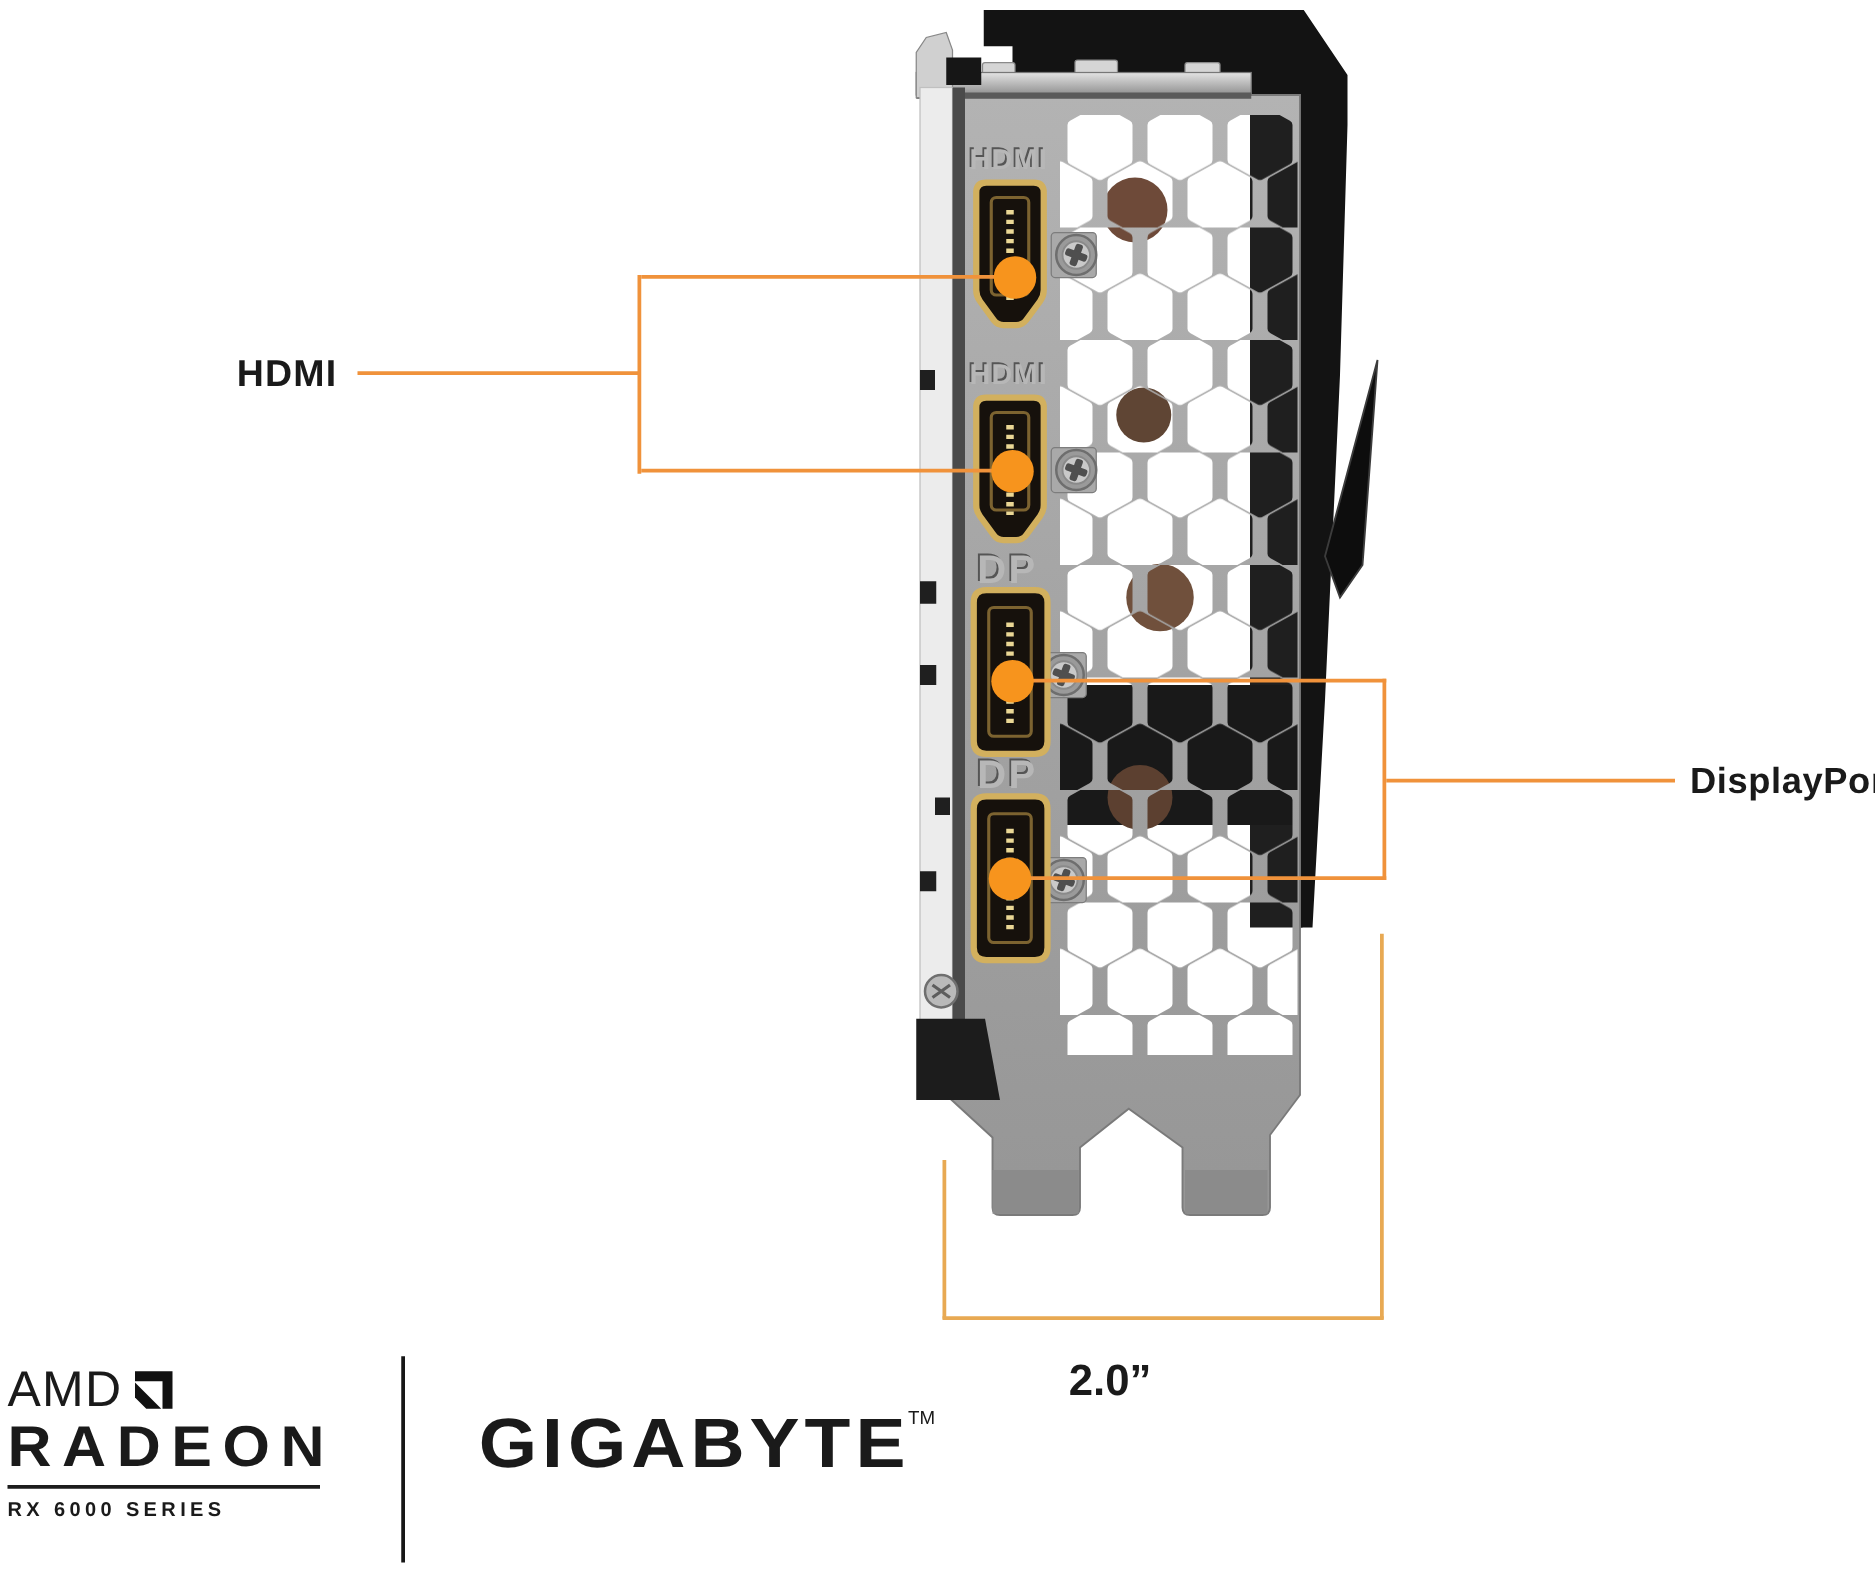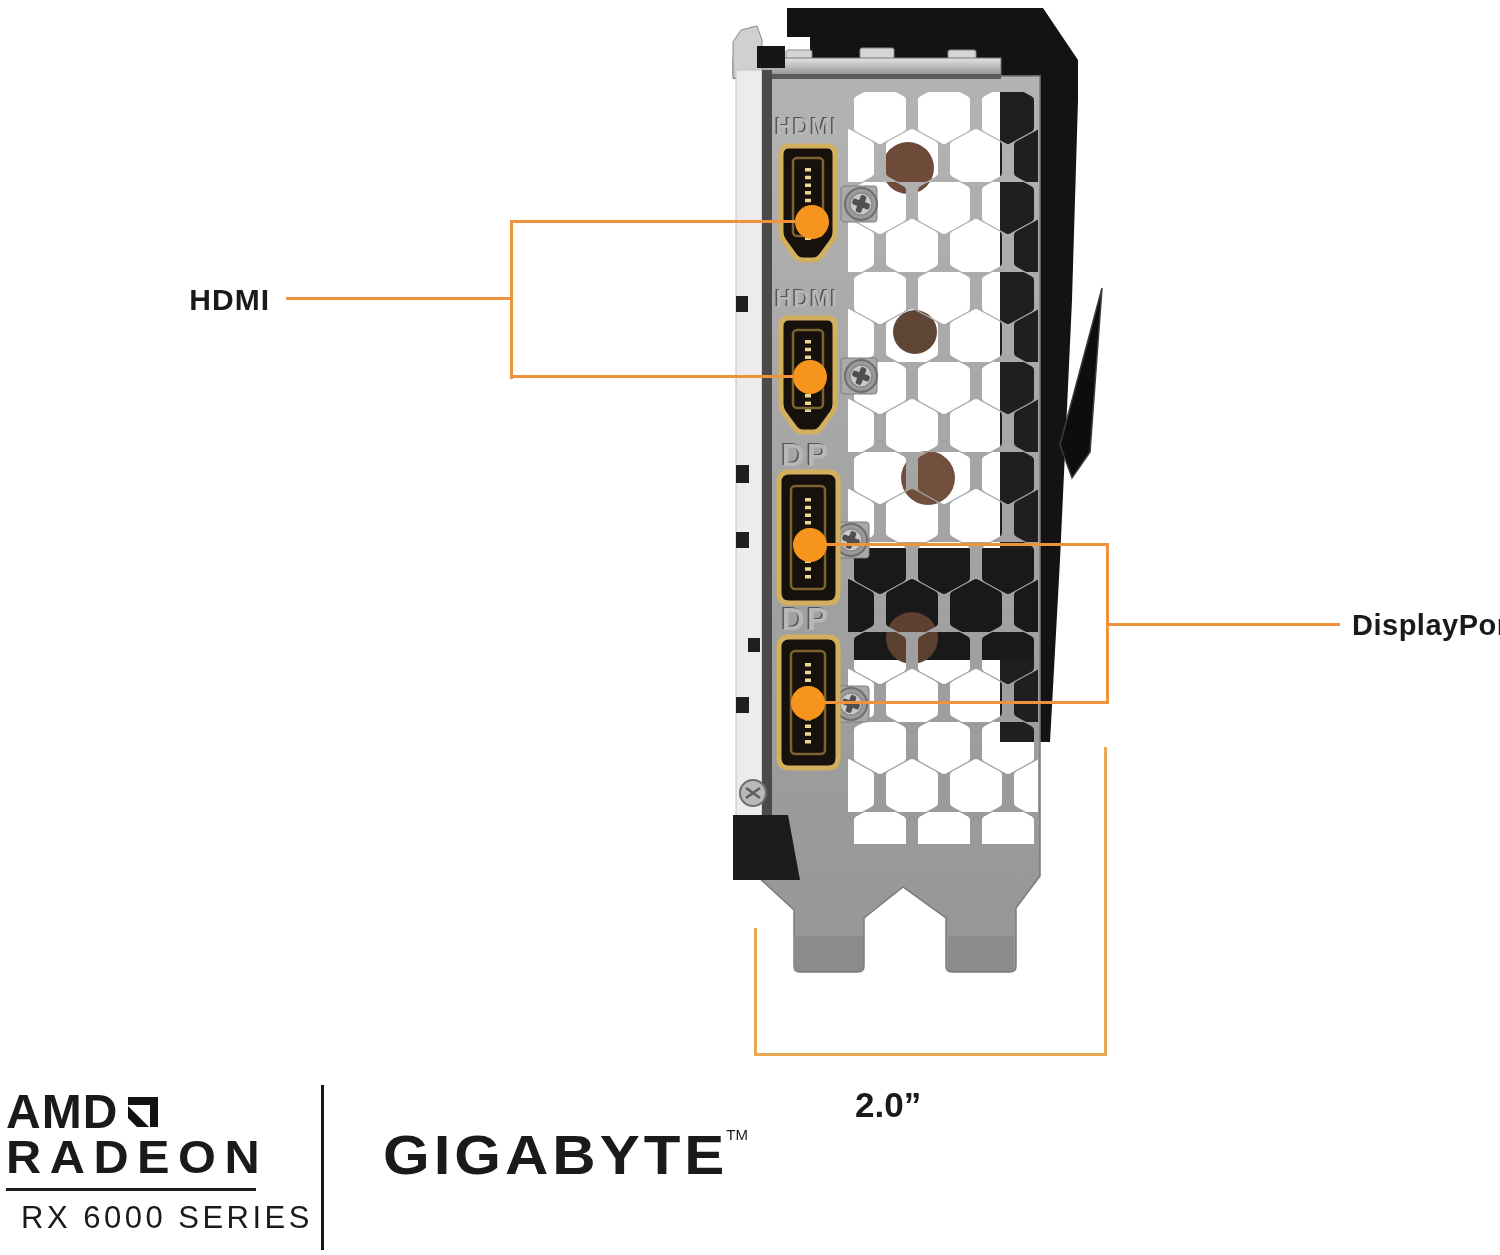--- a/index.html
+++ b/index.html
@@ -46,7 +46,7 @@
   
   #amd-block{left:6px;top:1093px;width:256px;}
   #amd-row1{display:flex;align-items:center;gap:7px;height:38px;}
-  #amd-name{font-size:48px;font-weight:700;letter-spacing:1px;line-height:36px;}
+  #amd-name{font-size:40px;font-weight:400;letter-spacing:1px;line-height:36px;}
   #radeon{font-size:46px;font-weight:700;letter-spacing:8px;line-height:44px;
           transform:scaleX(1.06);transform-origin:left center;margin-top:4px;white-space:nowrap;}
   #amd-rule{width:250px;height:3px;background:#1c1c1c;margin-top:9px;}

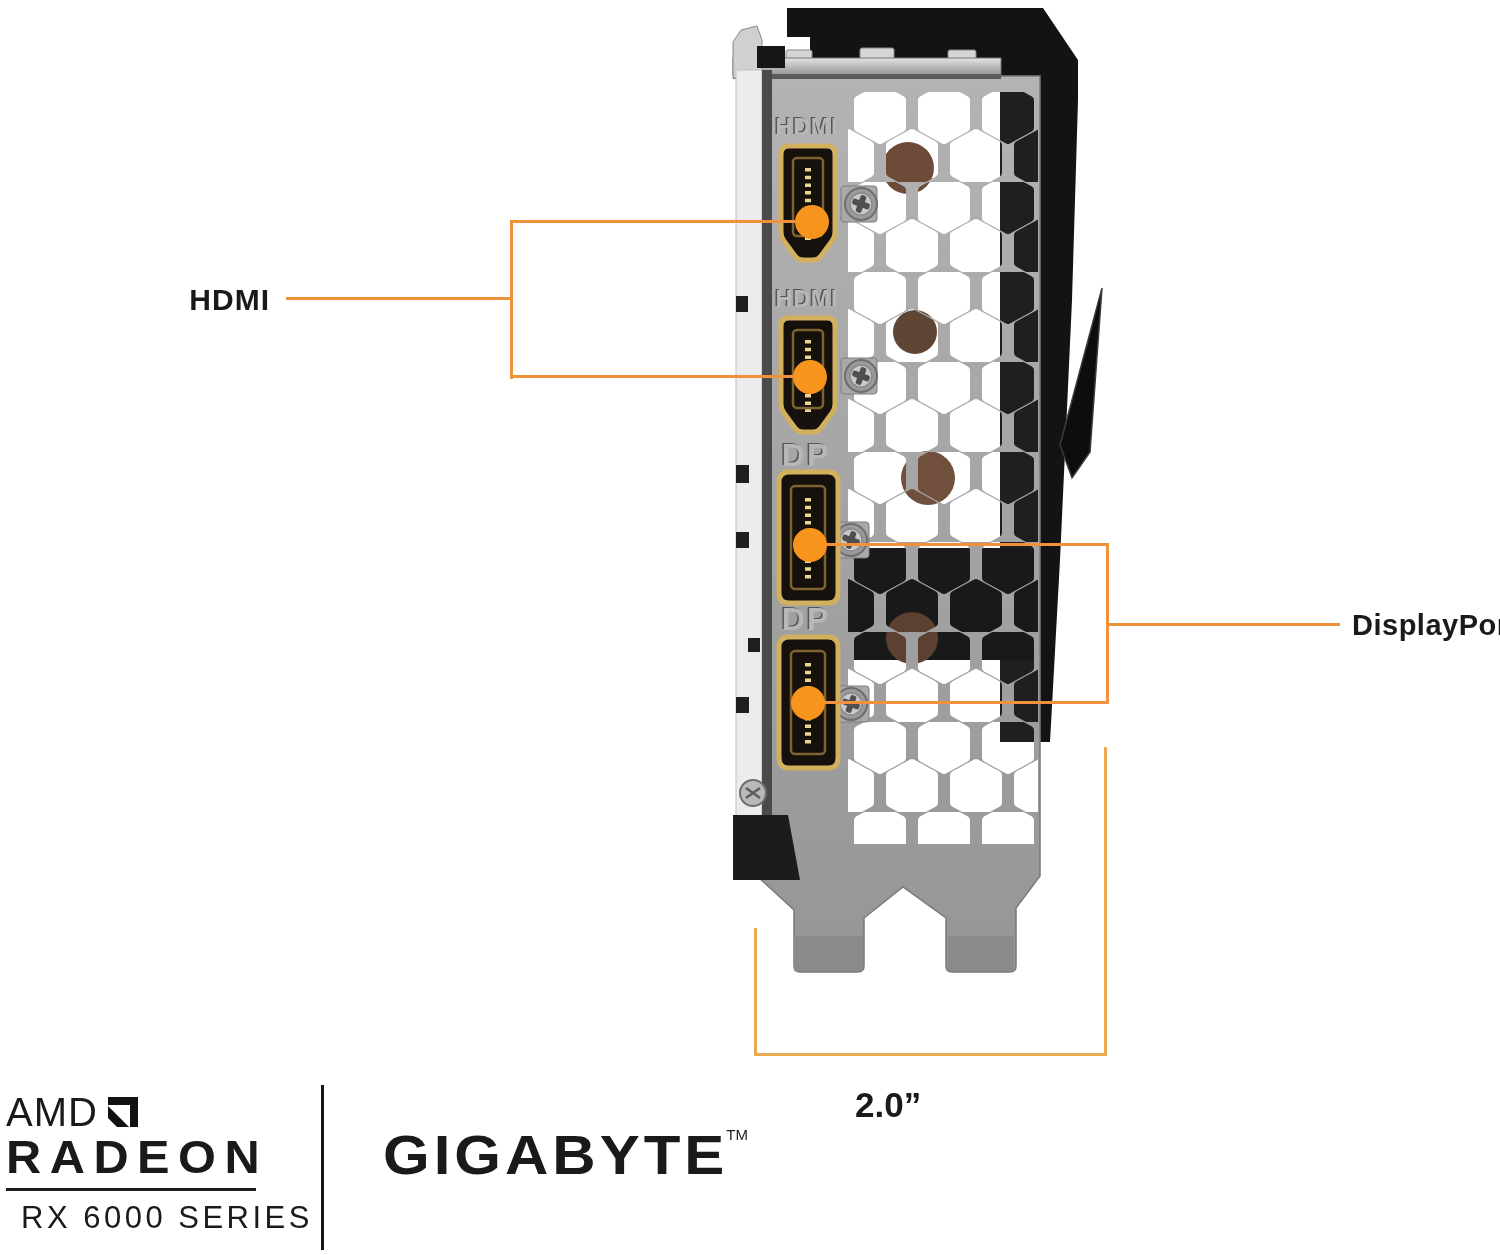--- a/index.html
+++ b/index.html
@@ -50,7 +50,7 @@
   #radeon{font-size:46px;font-weight:700;letter-spacing:8px;line-height:44px;
           transform:scaleX(1.06);transform-origin:left center;margin-top:4px;white-space:nowrap;}
   #amd-rule{width:250px;height:3px;background:#1c1c1c;margin-top:9px;}
-  #series{font-size:31px;font-weight:400;letter-spacing:3.5px;margin-top:9px;white-space:nowrap;margin-left:15px;}
+  #series{font-size:16px;font-weight:700;letter-spacing:3.5px;margin-top:9px;white-space:nowrap;}
   #brand-divider{left:321px;top:1085px;width:3px;height:165px;background:#161616;}
   #gigabyte-block{left:383px;top:1128px;}
   #gigabyte{font-size:60px;font-weight:700;letter-spacing:4px;line-height:58px;

